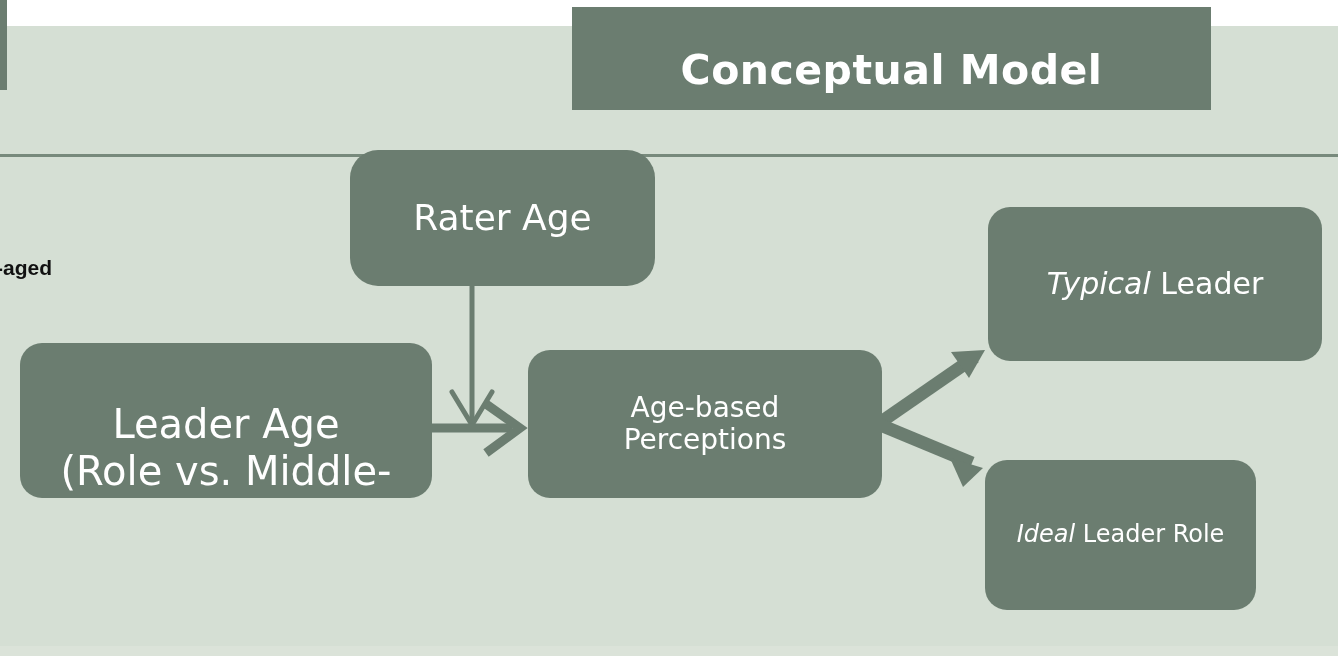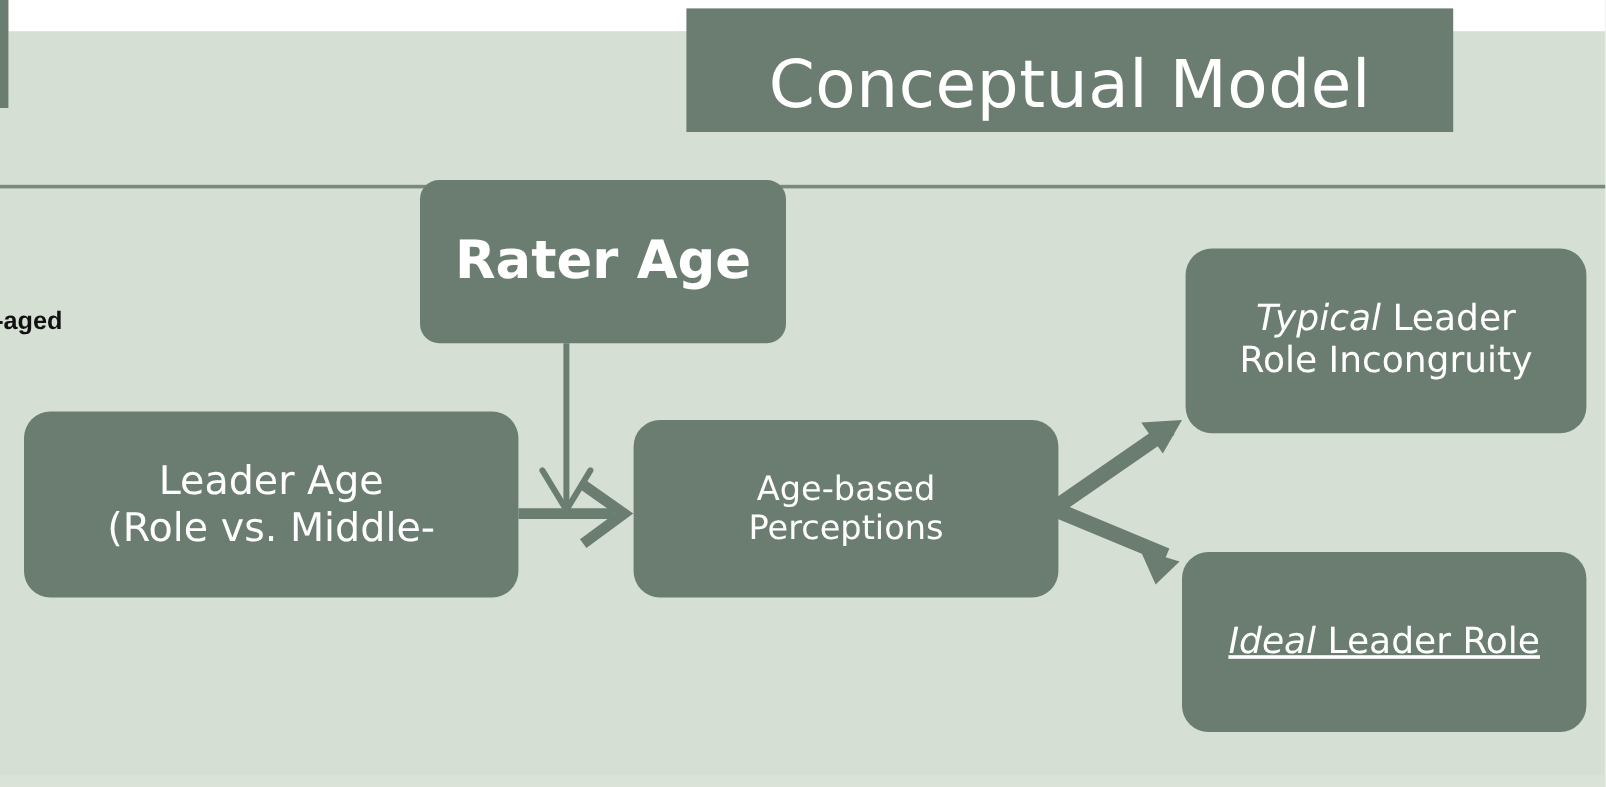--- a/index.html
+++ b/index.html
@@ -49,8 +49,8 @@
   }
   .title-banner .title-text {
     color: #ffffff;
-    font-size: 55px;
-    font-weight: 400;
+    font-size: 41px;
+    font-weight: 700;
     letter-spacing: 0.5px;
     line-height: 1.1;
     white-space: nowrap;

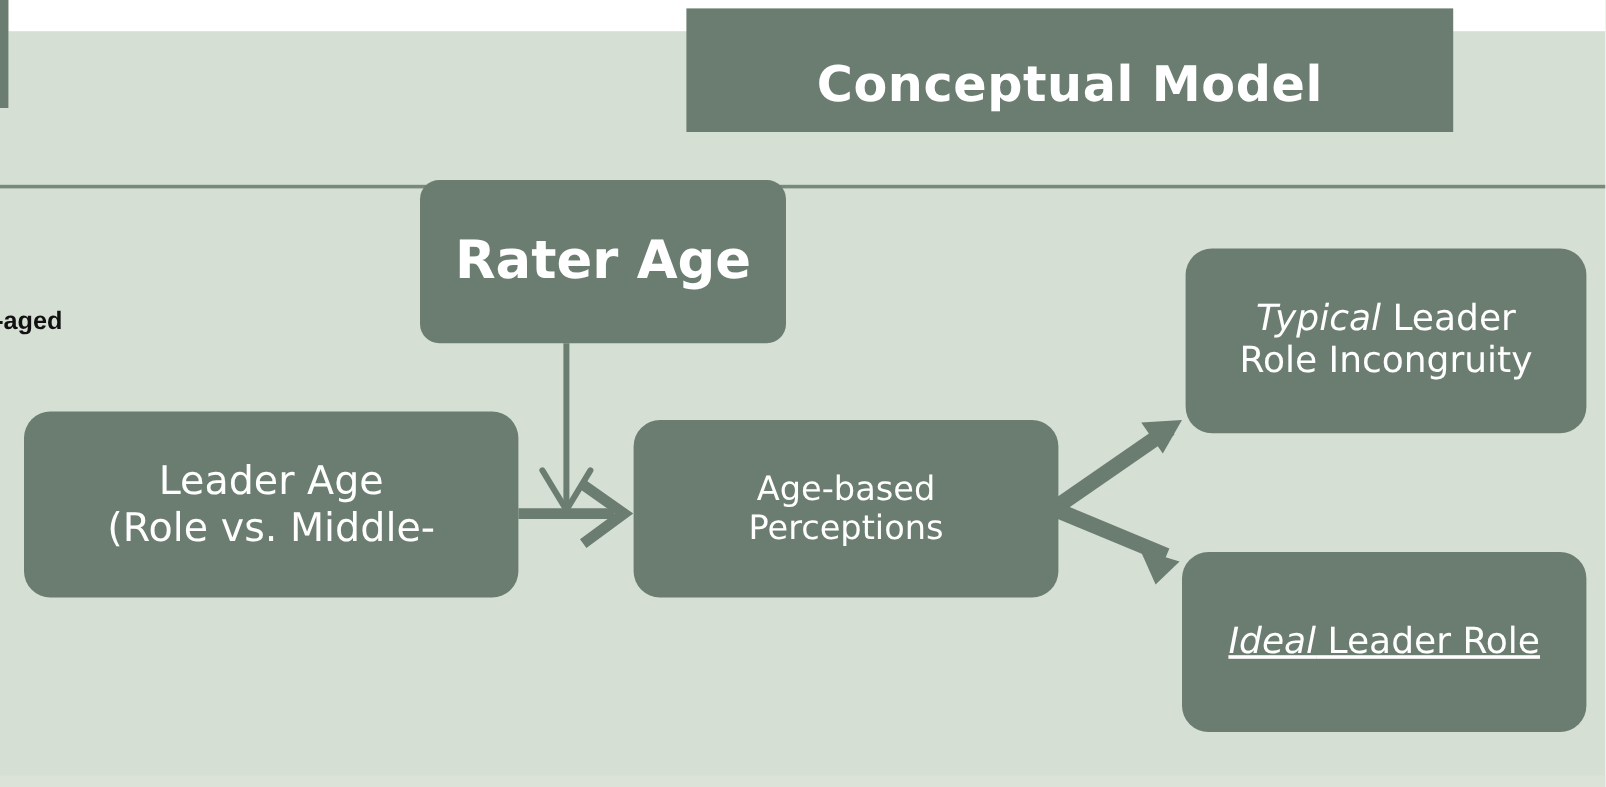--- a/index.html
+++ b/index.html
@@ -109,9 +109,8 @@
   #node-rater-age {
     left: 350px; top: 150px;
     width: 305px; height: 136px;
-    border-radius: 16px;
-    font-size: 44px;
-    font-weight: bold;
+    border-radius: 28px;
+    font-size: 36px;
   }
   #node-leader-age {
     left: 20px; top: 343px;

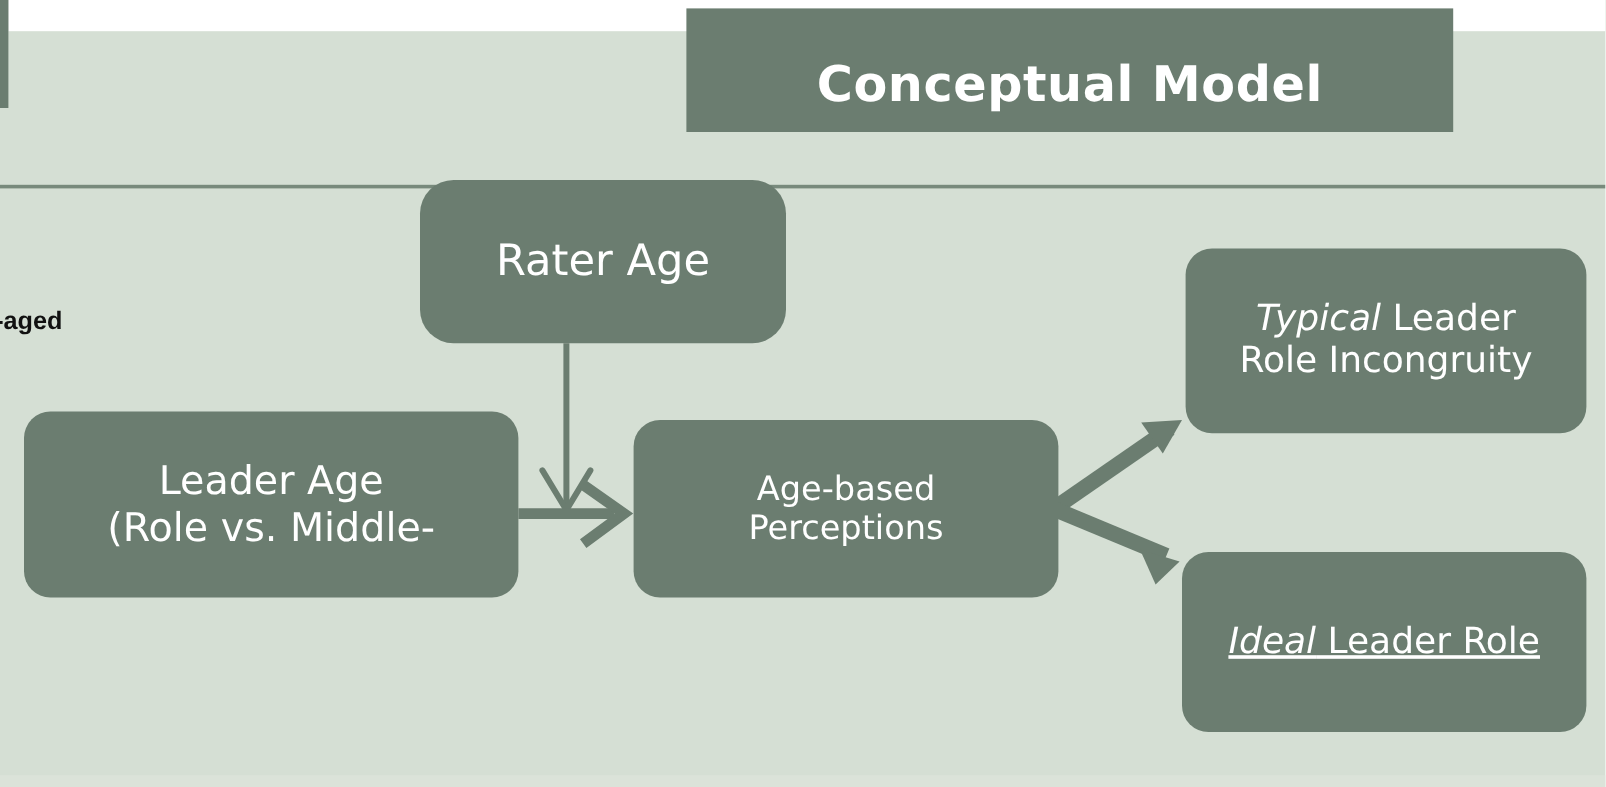--- a/index.html
+++ b/index.html
@@ -202,7 +202,6 @@
   <div class="node" id="node-typical">
     <span>
       <span class="label"><em>Typical</em><span> Leader</span></span>
-      <span class="label">Role Incongruity</span>
     </span>
   </div>
 

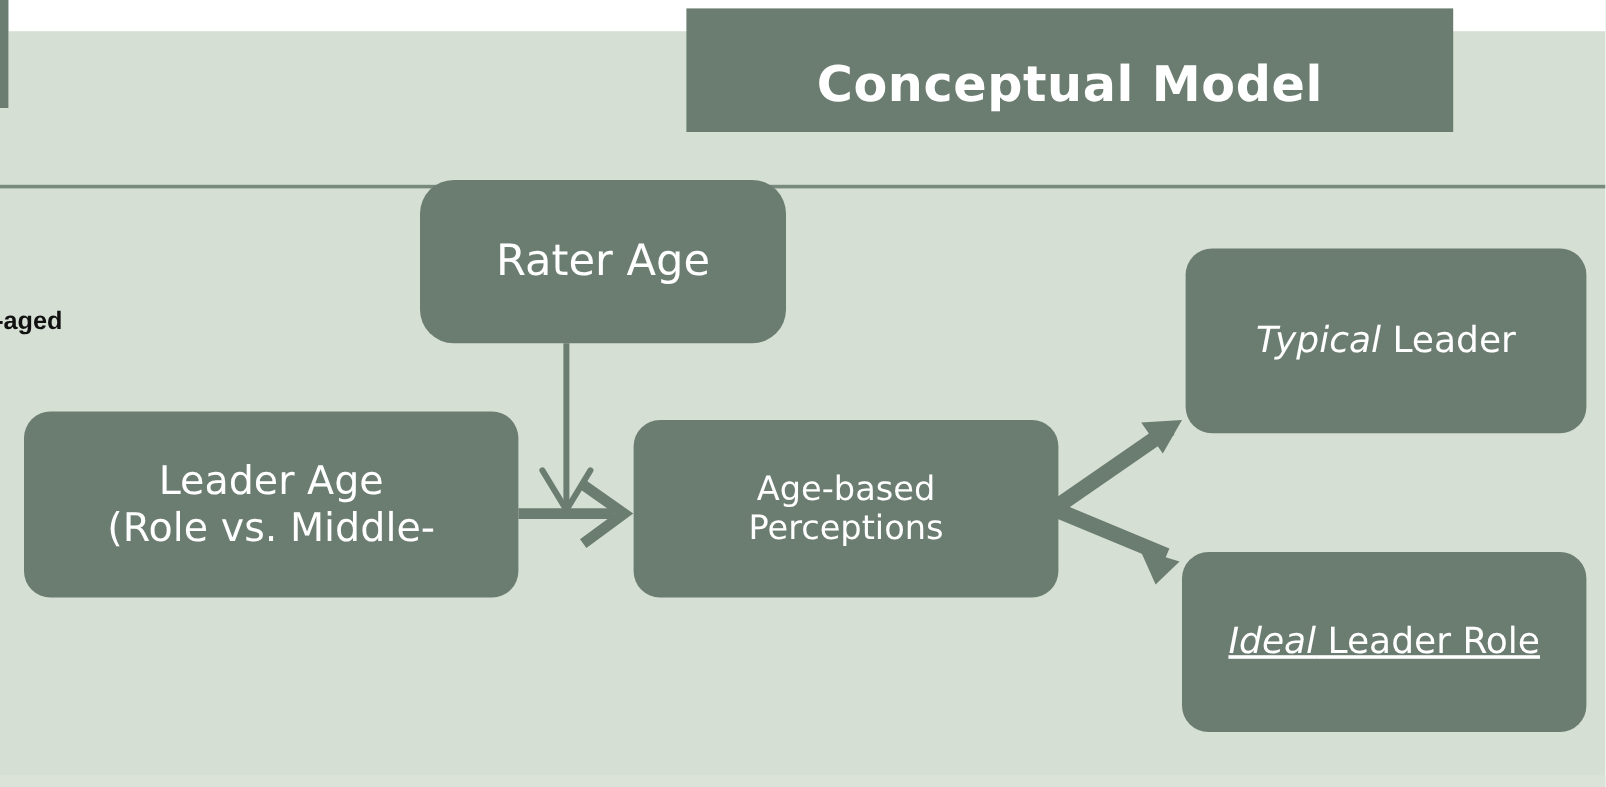--- a/index.html
+++ b/index.html
@@ -115,7 +115,8 @@
   #node-leader-age {
     left: 20px; top: 343px;
     width: 412px; height: 155px;
-    font-size: 33px;
+    font-size: 40px;
+    align-items: flex-end;
   }
   #node-age-perceptions {
     left: 528px; top: 350px;

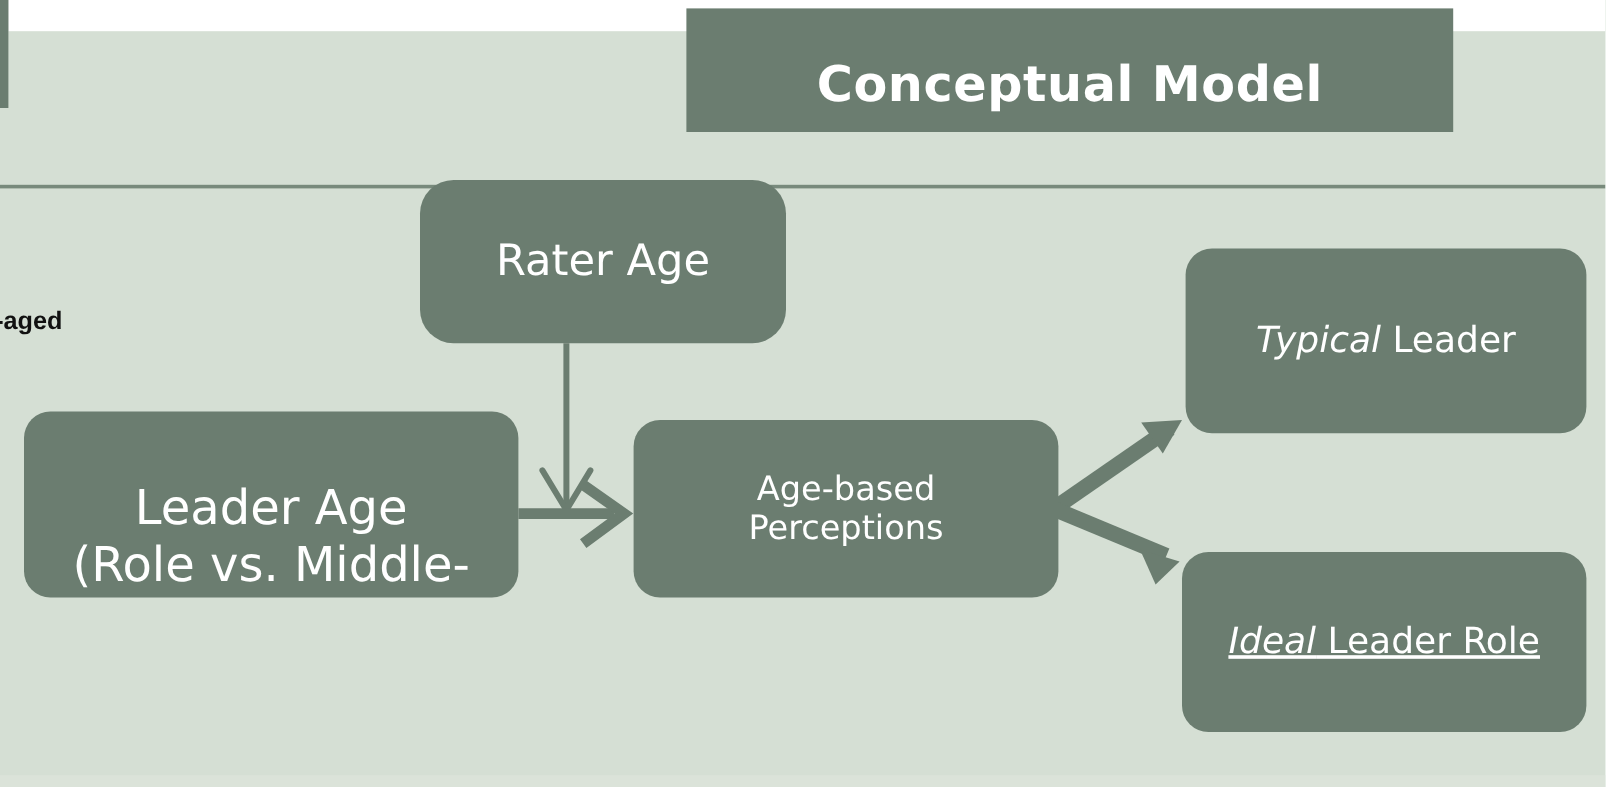--- a/index.html
+++ b/index.html
@@ -130,9 +130,8 @@
   }
   #node-ideal {
     left: 985px; top: 460px;
-    width: 337px; height: 150px;
-    font-size: 30px;
-    text-decoration: underline;
+    width: 271px; height: 150px;
+    font-size: 24px;
   }
 
   

